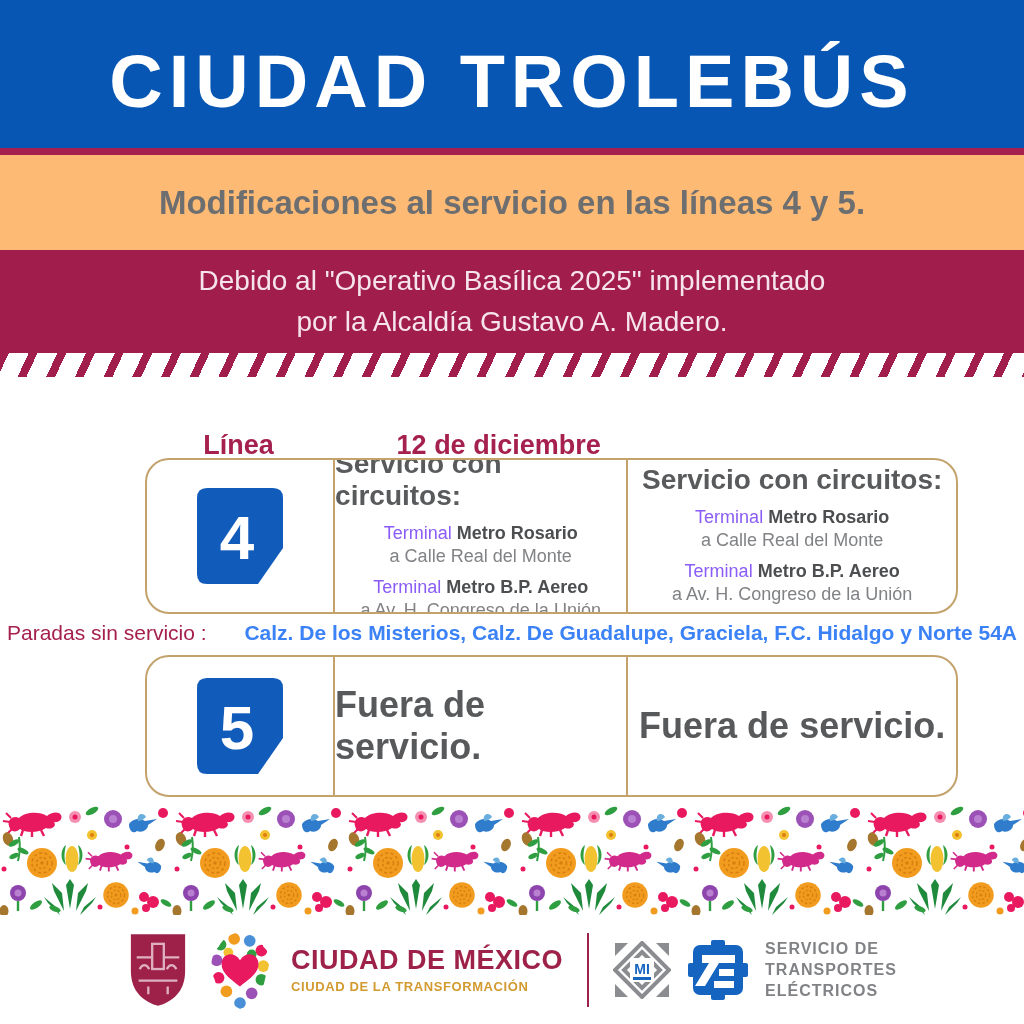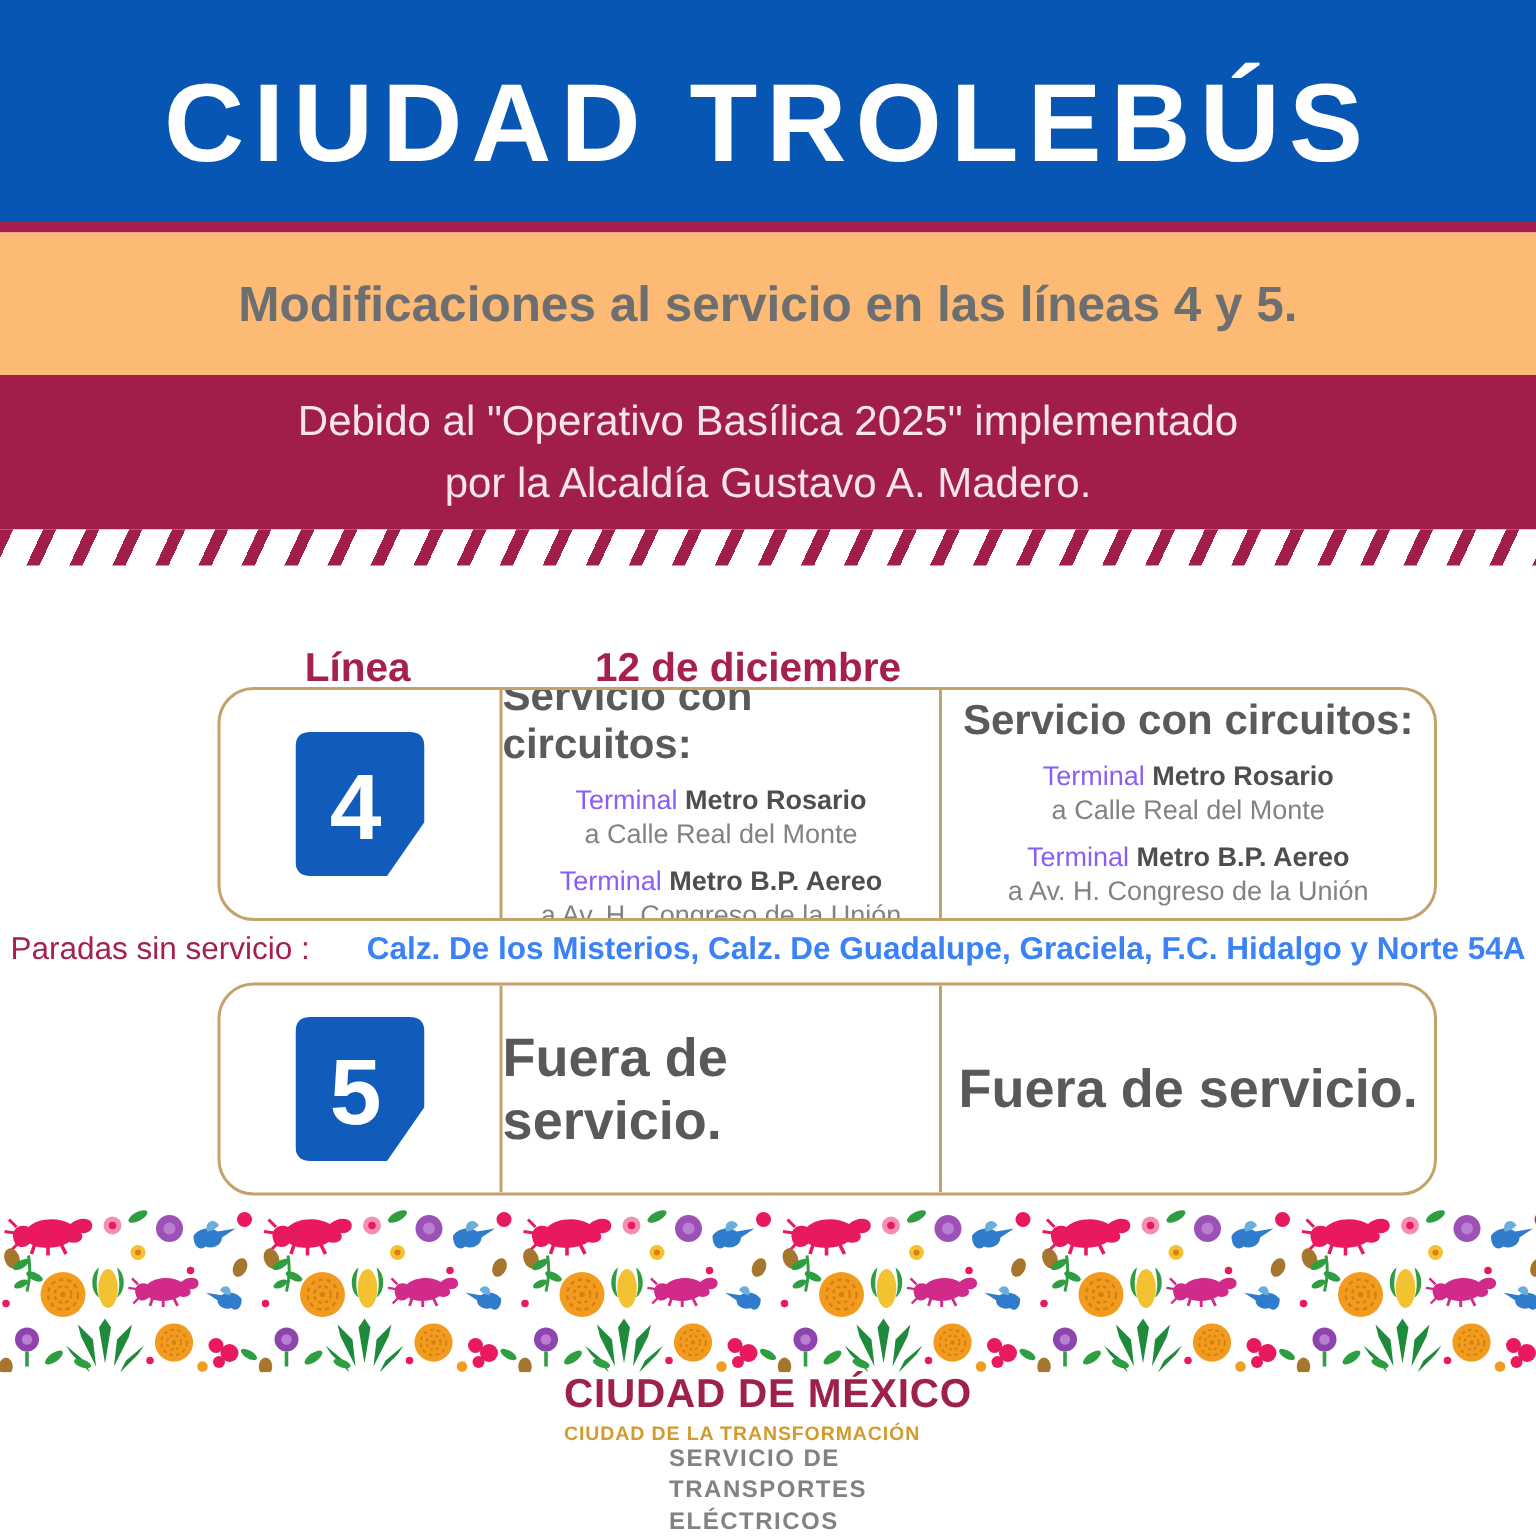--- a/index.html
+++ b/index.html
@@ -52,7 +52,7 @@
   .floral{position:absolute;top:803px;left:0;width:1024px;height:112px;overflow:hidden;}
   
   .footer{position:absolute;top:915px;left:0;width:1024px;height:109px;background:#ffffff;
-    display:flex;align-items:center;justify-content:center;gap:0;flex-direction:column;}
+    display:flex;align-items:center;justify-content:center;gap:16px;}
   .cdmx-text{display:flex;flex-direction:column;justify-content:center;gap:3px;}
   .cdmx-title{color:#9d2148;font-size:27px;font-weight:700;letter-spacing:0.5px;}
   .cdmx-sub{color:#d29a2f;font-size:13px;font-weight:700;letter-spacing:0.6px;}

